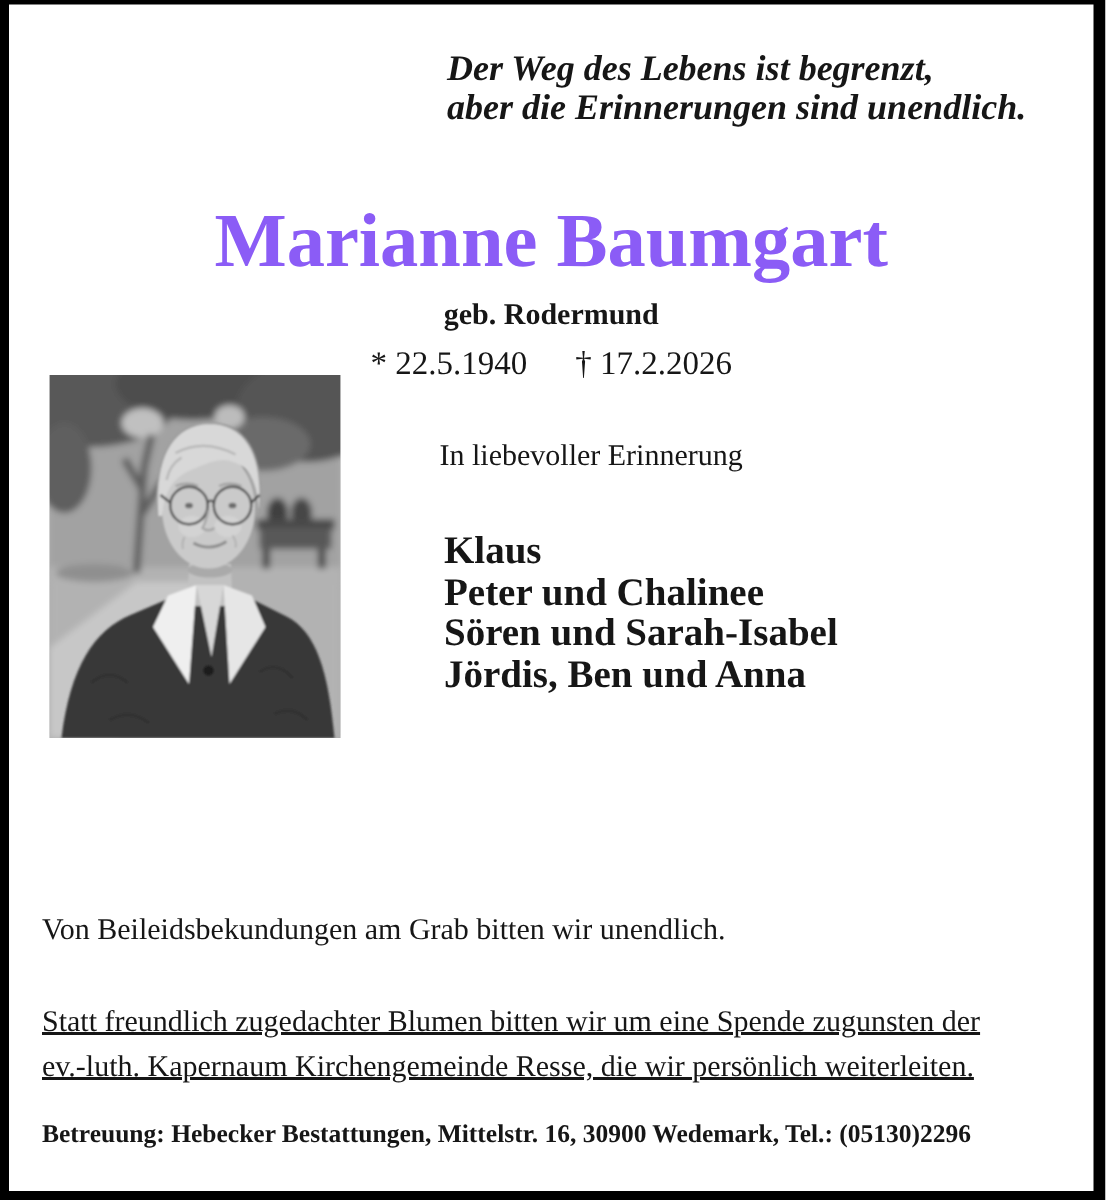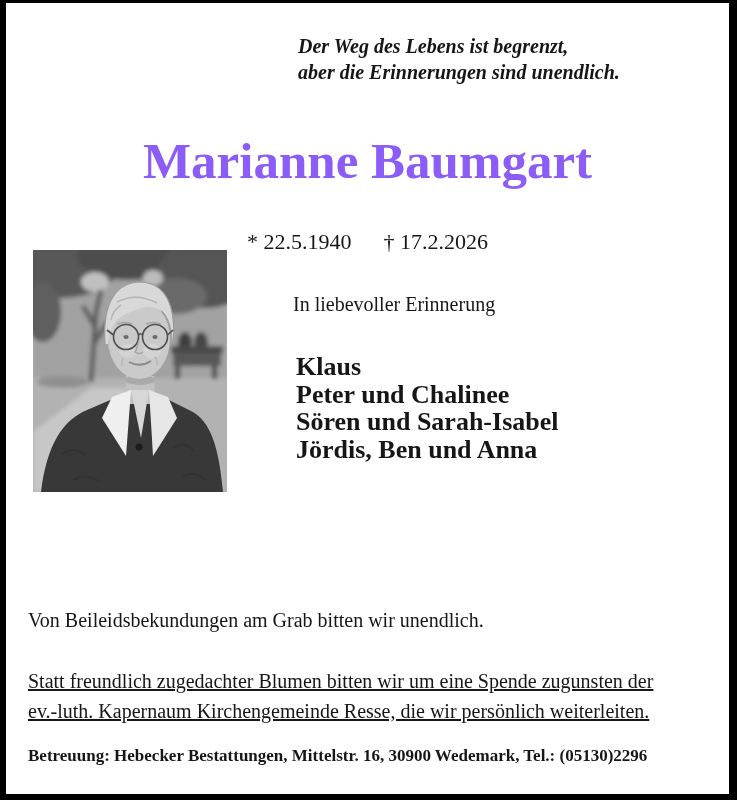--- a/index.html
+++ b/index.html
@@ -19,7 +19,7 @@
   .abs{position:absolute;}
   .epigraph{
     left:292px;top:30px;
-    font-size:20px;font-weight:700;font-style:italic;
+    font-size:24px;font-weight:700;font-style:italic;
     line-height:26px;white-space:nowrap;
   }
   .deceased-name{

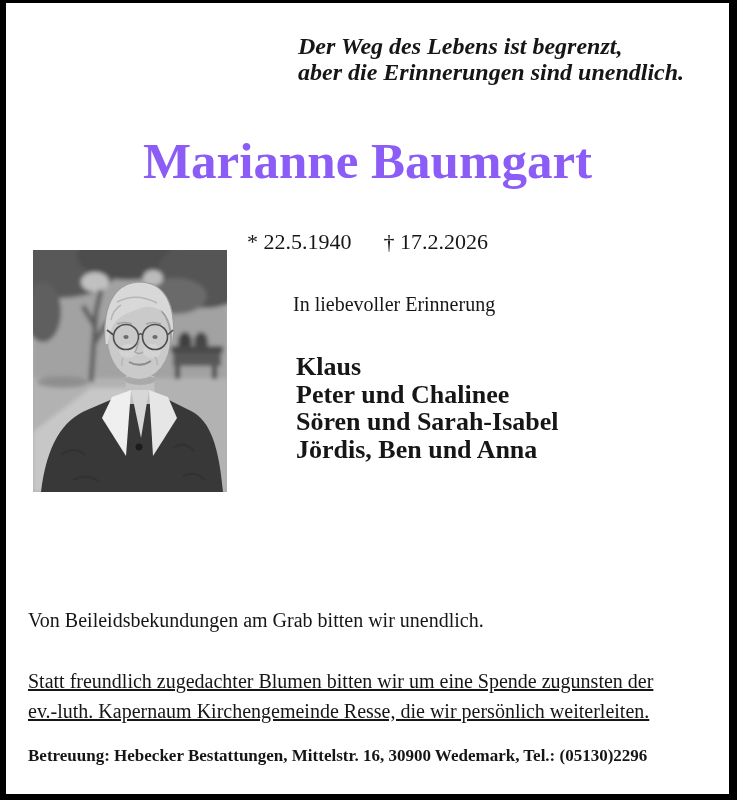--- a/index.html
+++ b/index.html
@@ -75,6 +75,7 @@
 
     <h1 class="abs deceased-name">Marianne Baumgart</h1>
 
+    <div class="abs maiden">geb. Rodermund</div>
 
     <div class="abs dates">
       <span class="birth">* 22.5.1940</span><span class="death">† 17.2.2026</span>

